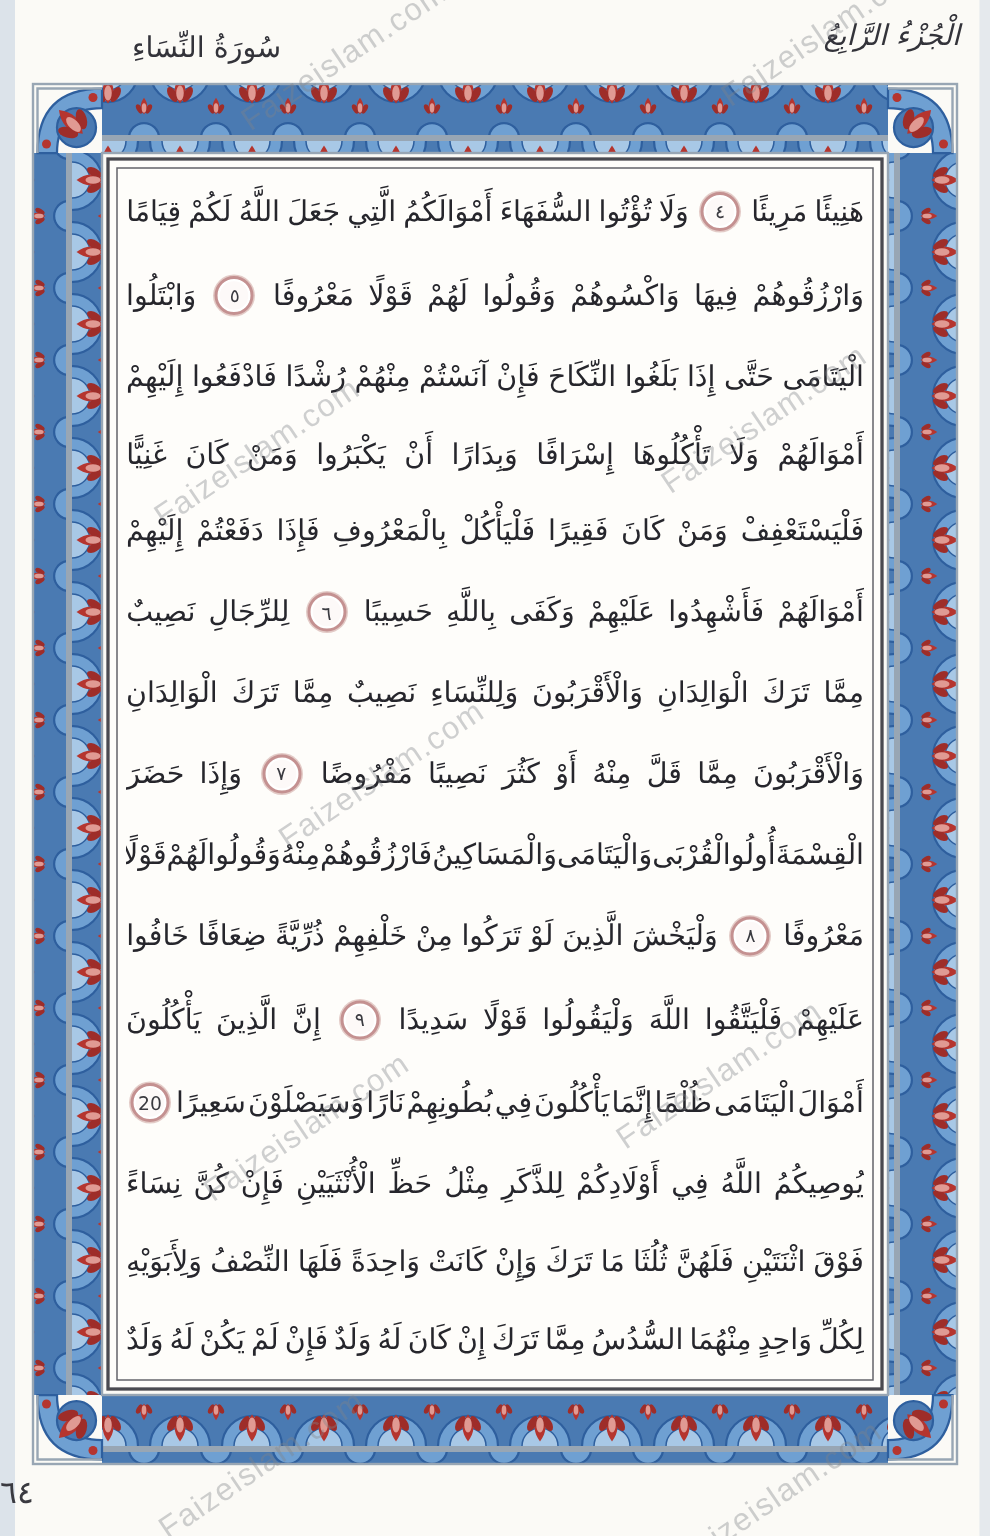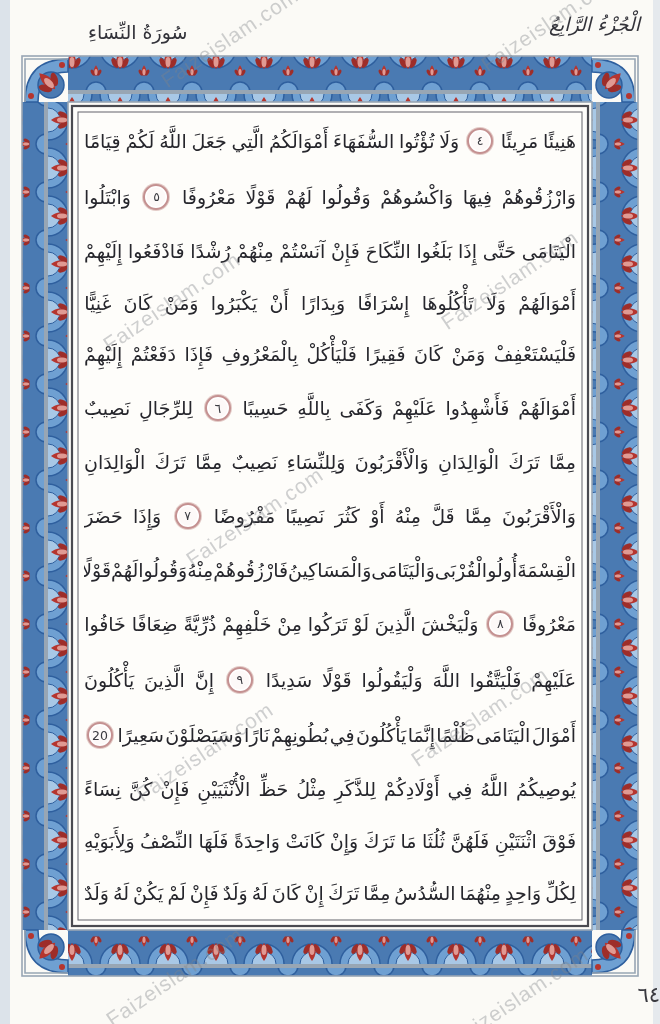--- a/index.html
+++ b/index.html
@@ -39,7 +39,7 @@
     font-size:12.5px;color:#3a3a40;background:#fdf9f8;margin:0 3px;
   }
   .pagenum{
-    position:absolute;top:983px;left:0;width:660px;text-align:right;
+    position:absolute;top:983px;left:0;width:660px;text-align:left;
     font-size:21px;color:#3a3a40;z-index:2;
   }
   .wm{

